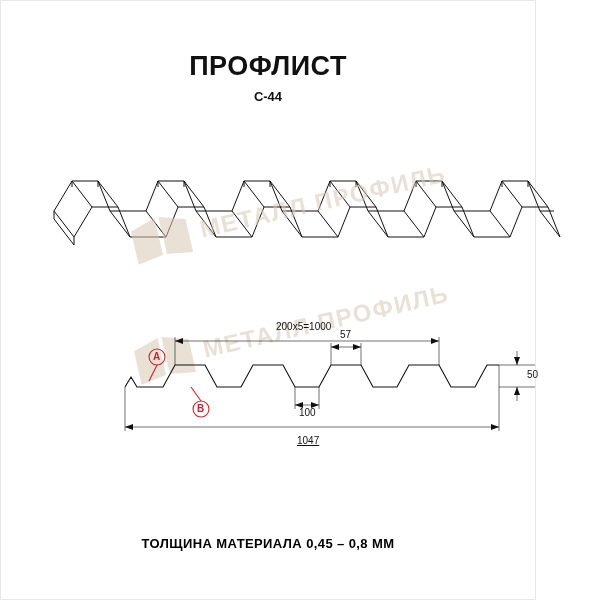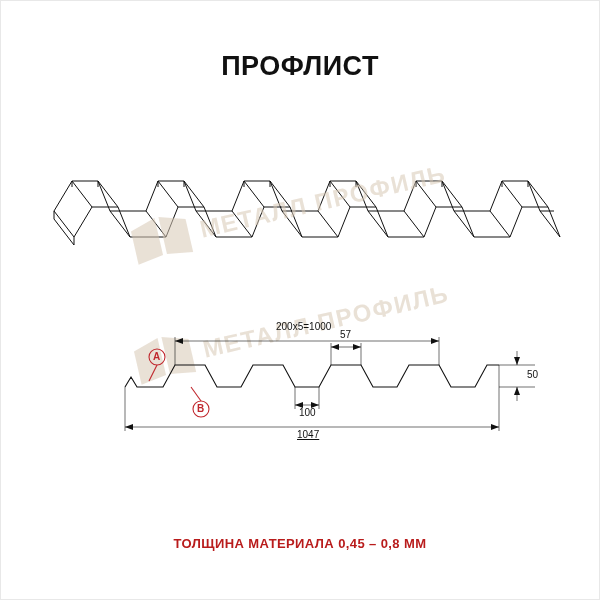--- a/index.html
+++ b/index.html
@@ -17,7 +17,7 @@
   }
   .page {
     position: relative;
-    width: 600px;
+    width: 536px;
     height: 600px;
     border: 1px solid #e8e8e8;
     box-sizing: border-box;

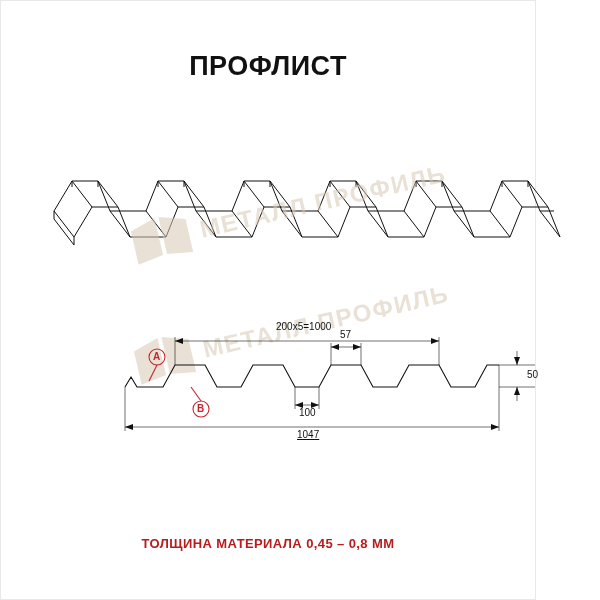--- a/index.html
+++ b/index.html
@@ -90,6 +90,7 @@
 <div class="page">
 
   <div class="title">ПРОФЛИСТ</div>
+  <div class="subtitle">С-44</div>
 
   <div class="iso-wrap">
     <svg width="530" height="130" viewBox="0 0 530 130">

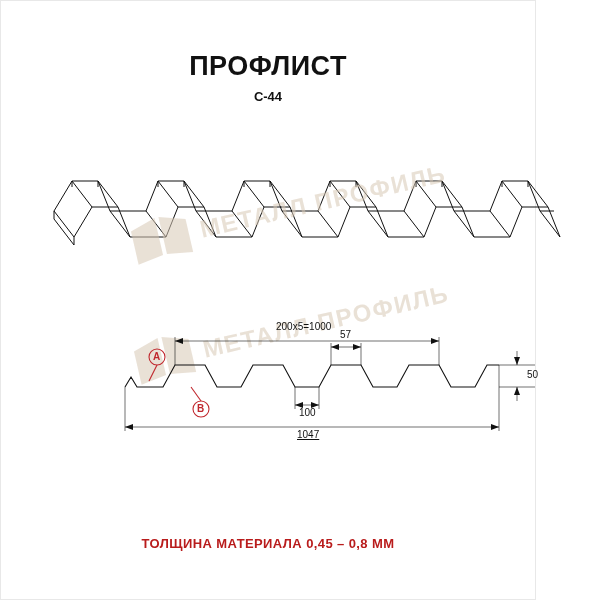--- a/index.html
+++ b/index.html
@@ -190,7 +190,7 @@
     <div class="lbl" style="left:175px; top:-10px;">200х5=1000</div>
     <div class="lbl" style="left:239px; top:-2px;">57</div>
     <div class="lbl" style="left:198px; top:76px;">100</div>
-    <div class="lbl" style="left:196px; top:98px;text-decoration:underline;">1047</div>
+    <div class="lbl" style="left:196px; top:104px;text-decoration:underline;">1047</div>
     <div class="lbl" style="left:426px; top:38px;">50</div>
     <div class="lbl lbl-red" style="left:52px; top:20px;">A</div>
     <div class="lbl lbl-red" style="left:96px; top:72px;">B</div>

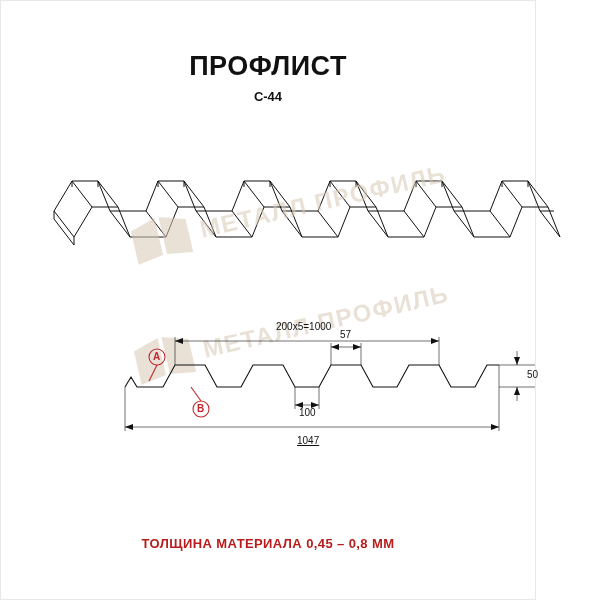--- a/index.html
+++ b/index.html
@@ -52,7 +52,7 @@
     font-size: 13px;
     font-weight: bold;
     letter-spacing: 0.4px;
-    color: #b91c1c;
+    color: #000000;
   }
   .iso-wrap {
     position: absolute;

